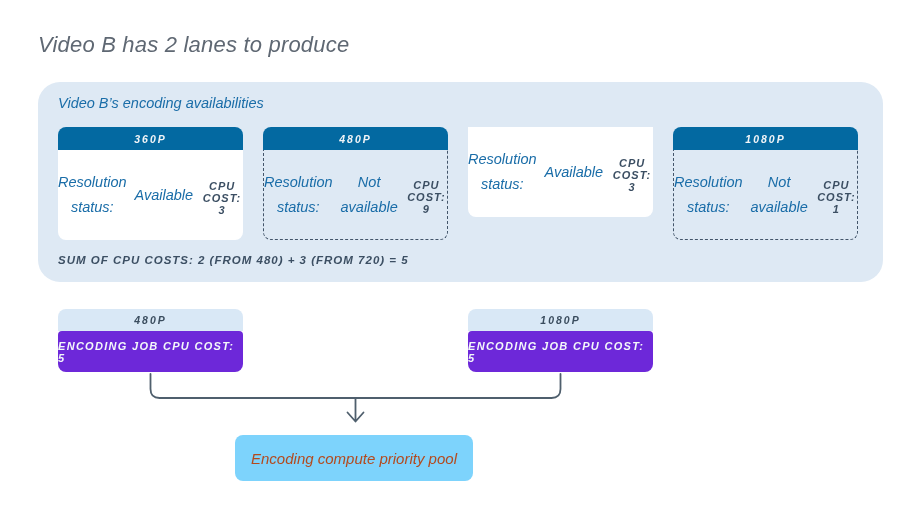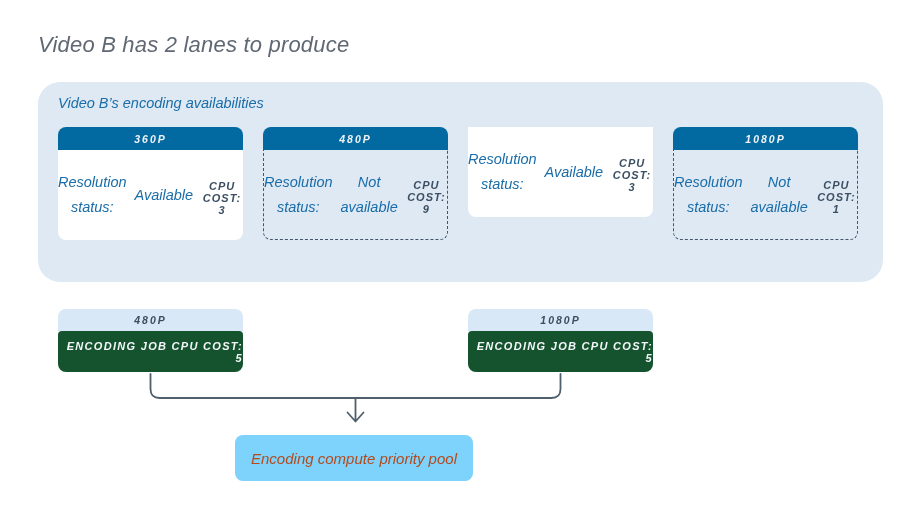--- a/index.html
+++ b/index.html
@@ -209,6 +209,7 @@
 
     </div>
 
+    <div class="sum-line">SUM OF CPU COSTS: 2 (FROM 480) + 3 (FROM 720) = 5</div>
   </div>
 
   <div class="lane-card lane-0">

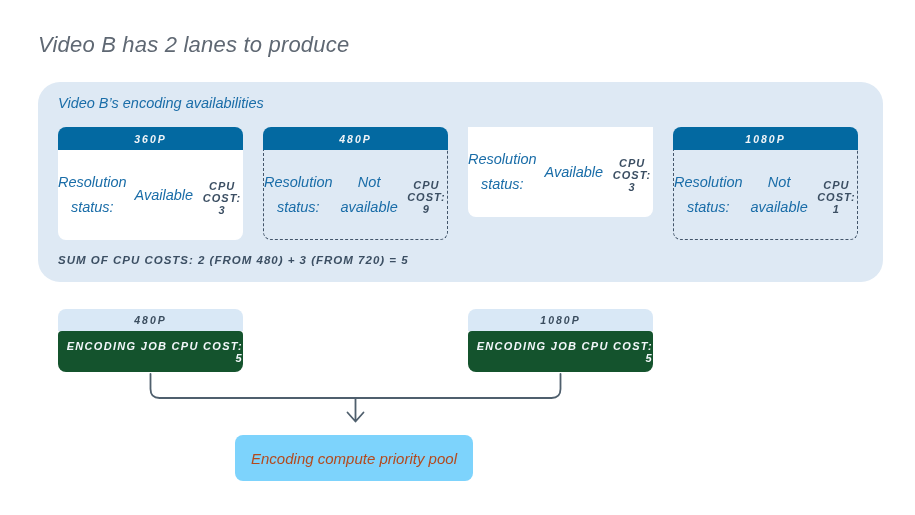--- a/index.html
+++ b/index.html
@@ -120,7 +120,7 @@
   }
   .lane-body {
     height: 41px;
-    background: #14532d;
+    background: #6d28d9;
     border-radius: 4px 4px 8px 8px;
     color: #f3f7fa;
     font-size: 11px;
@@ -129,7 +129,7 @@
     display: flex;
     align-items: center;
     justify-content: center;
-    text-align: right;
+    text-align: left;
   }
 
   

